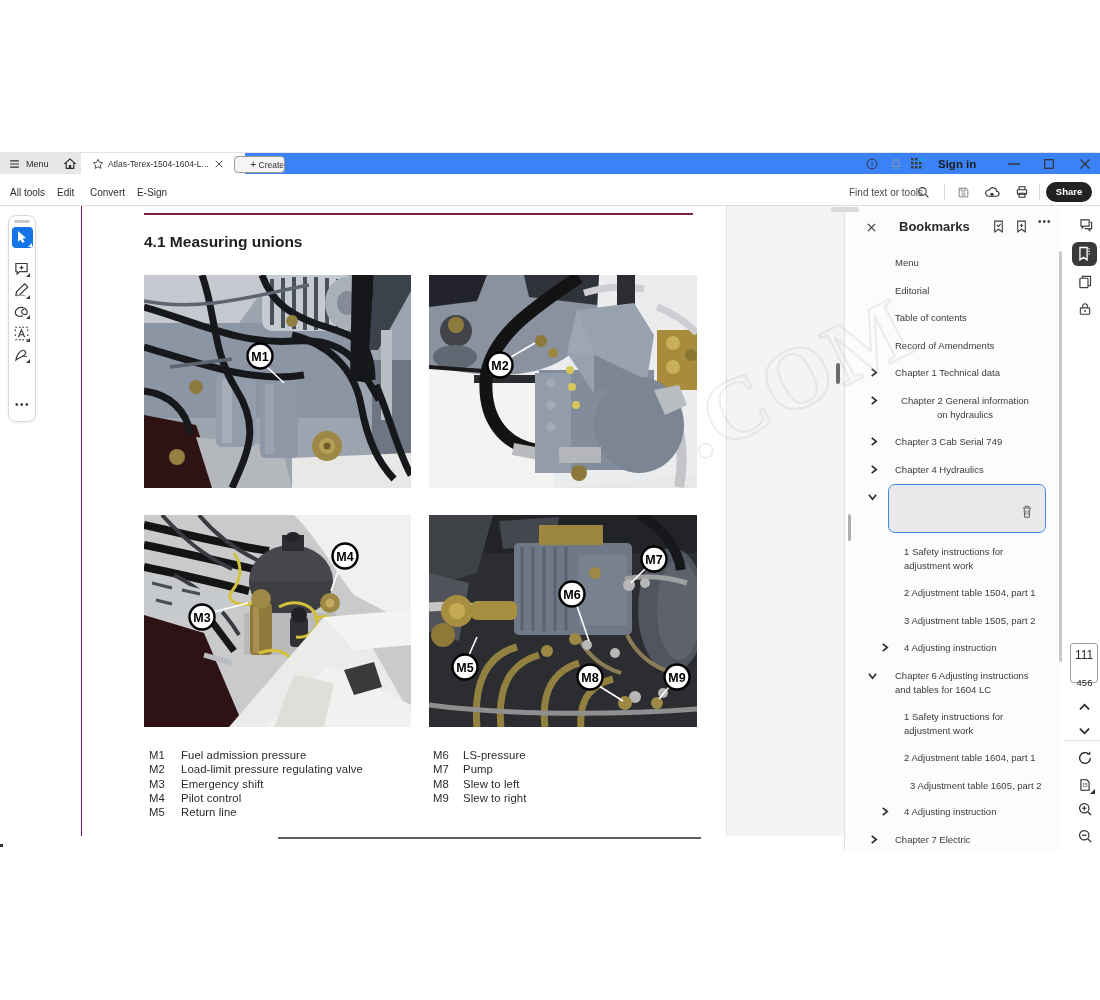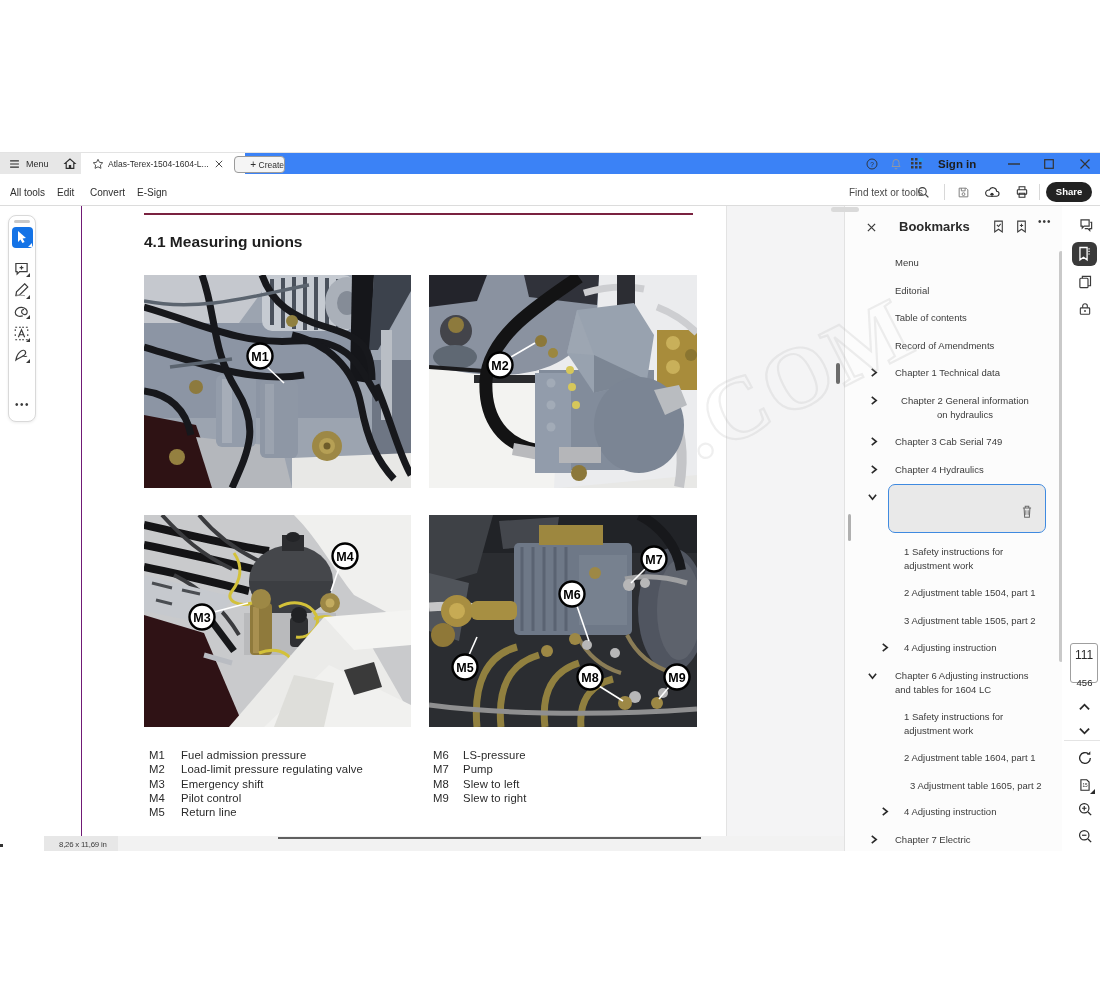--- a/index.html
+++ b/index.html
@@ -497,10 +497,6 @@
   </div>
   <div class="abs" style="left:0;top:692px;width:3px;height:3px;background:#333;"></div>
   <div class="abs" style="left:831px;top:55px;width:28px;height:5px;background:#dadada;border-radius:3px;"></div>
-  <div id="statusbar">
-    <div class="abs" style="left:0;top:0;width:74px;height:15px;background:#e7e7e7;"></div>
-    <div class="abs" style="left:15px;top:3.5px;font-size:7.8px;letter-spacing:-0.2px;color:#3a3a3a;">8,26 x 11,69 in</div>
-  </div>
   <div class="abs" style="left:278px;top:685px;width:423px;height:2px;background:#606060;"></div>
 </div>
 

